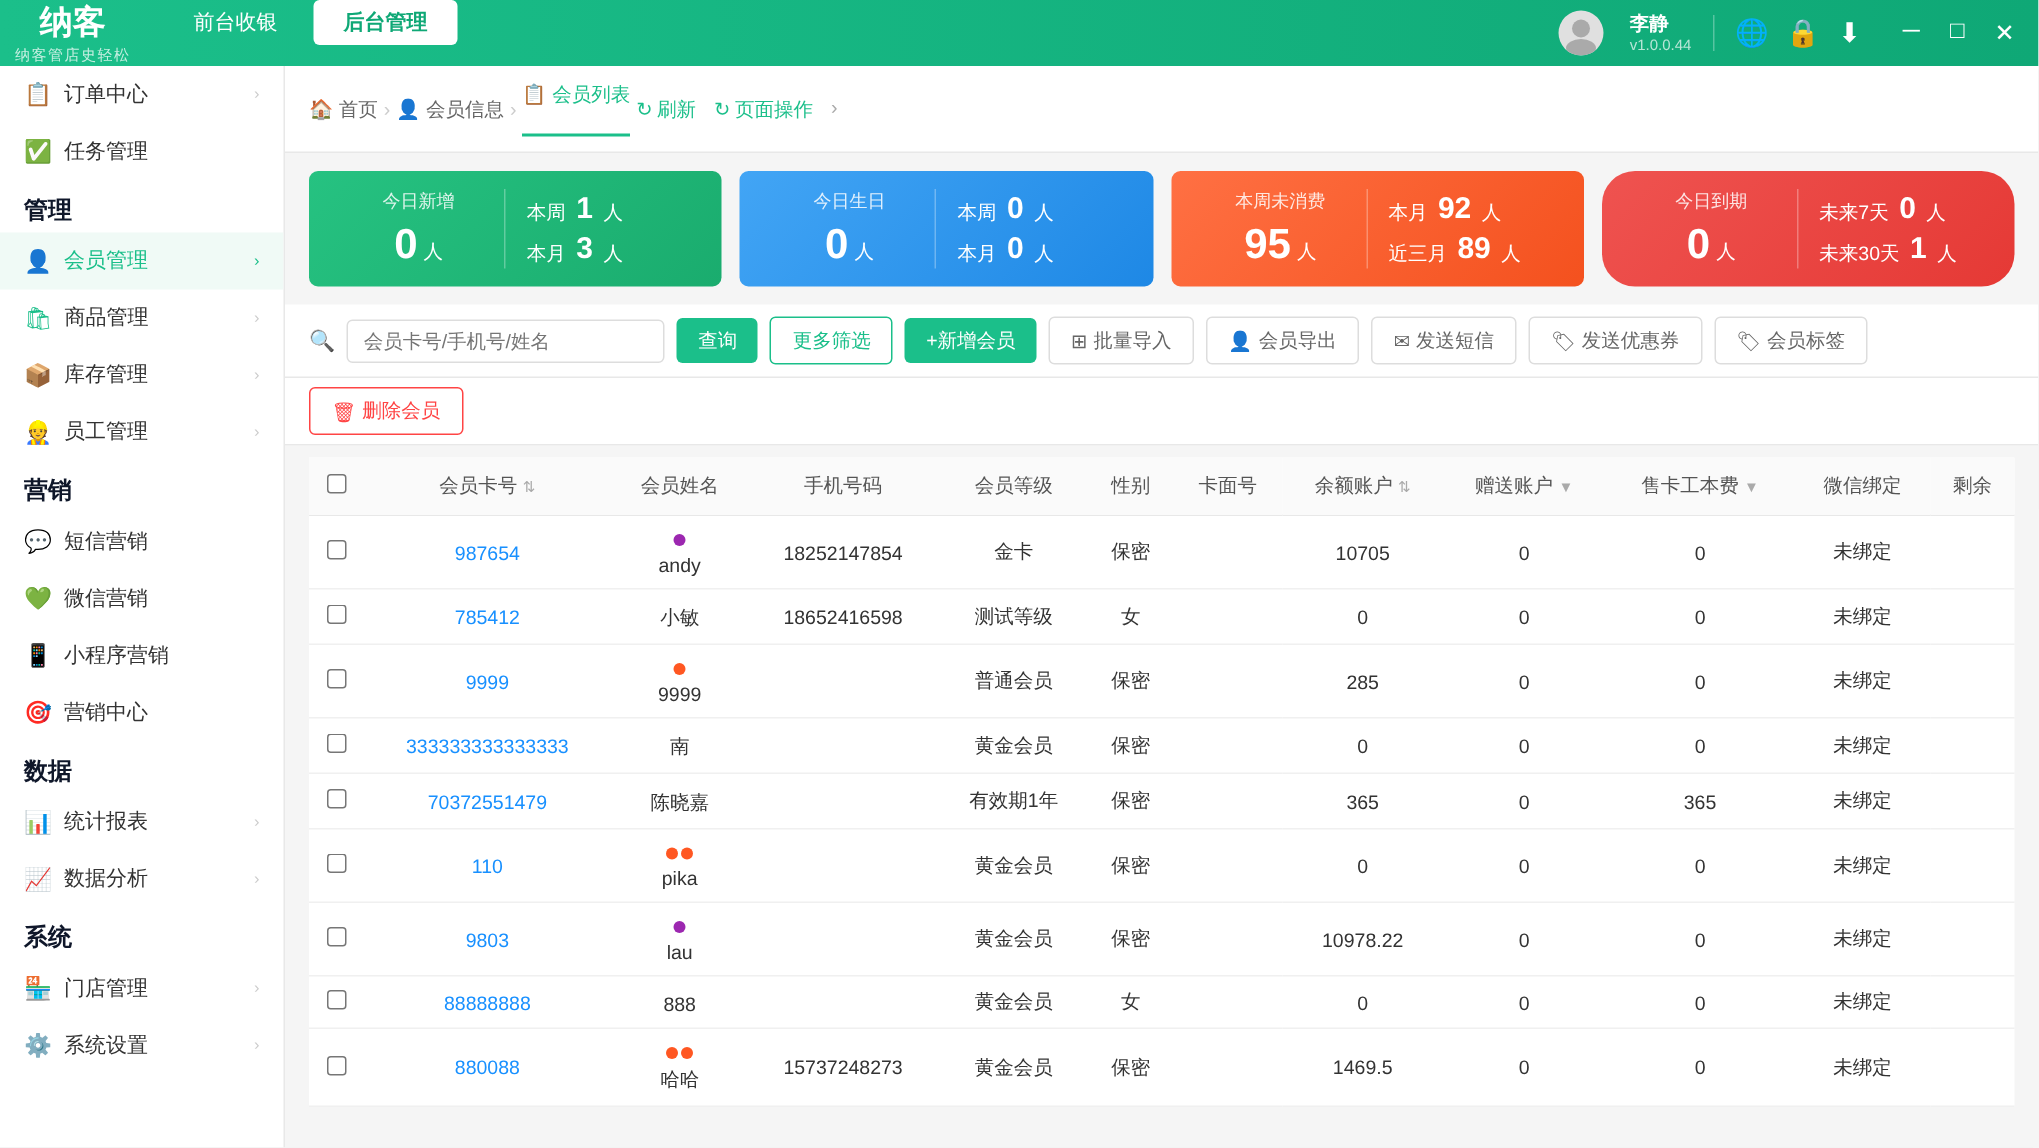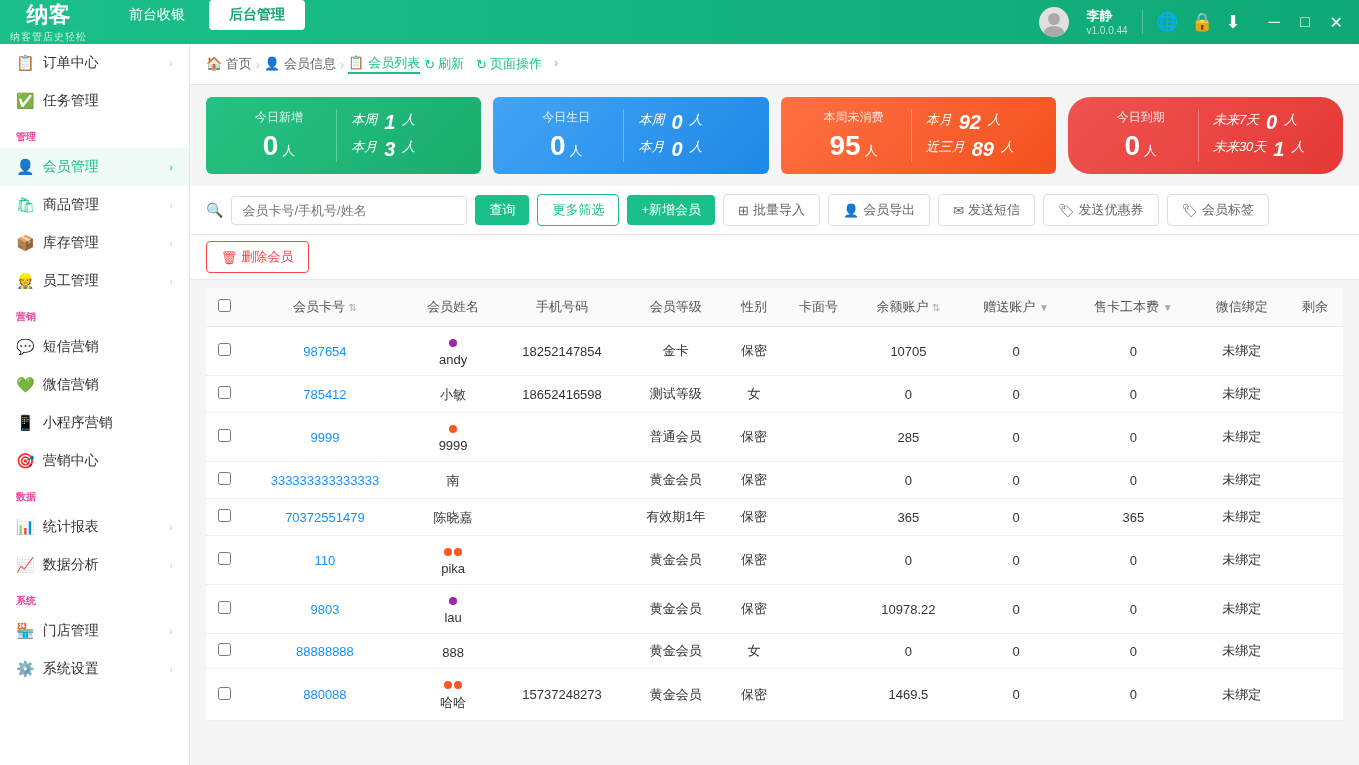--- a/index.html
+++ b/index.html
@@ -57,7 +57,7 @@
     }
     .breadcrumb-left { display: flex; align-items: center; gap: 4px; }
     .breadcrumb-item { color: #666; cursor: pointer; }
-    .breadcrumb-item.active { color: #1bbf8a; border-bottom: 2px solid #1bbf8a; padding-bottom: 0; }
+    .breadcrumb-item.active { color: #1bbf8a; border-bottom: 2px solid #1bbf8a; padding-bottom: 17px; }
     .breadcrumb-sep { color: #ccc; }
     .breadcrumb-right { display: flex; gap: 12px; }
     .breadcrumb-action { color: #1bbf8a; cursor: pointer; font-size: 13px; display: flex; align-items: center; gap: 3px; }

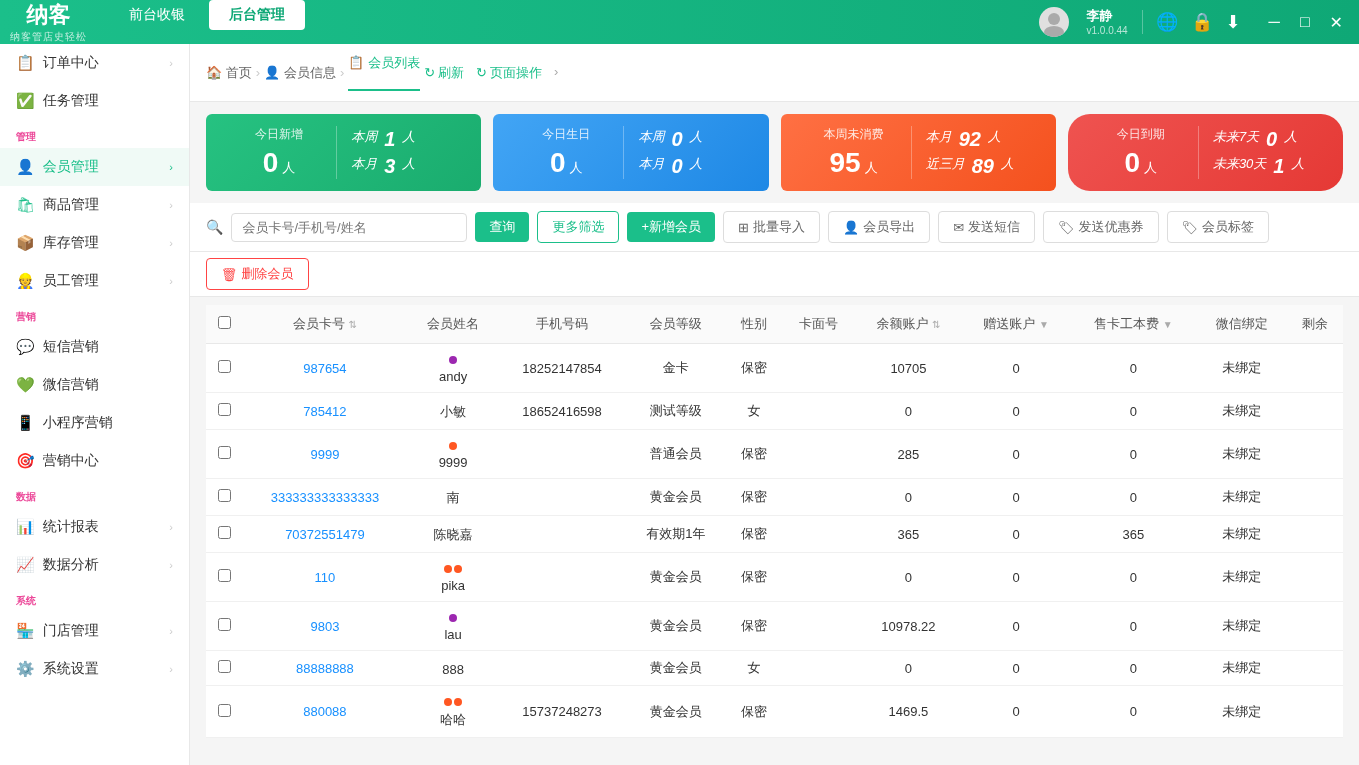--- a/index.html
+++ b/index.html
@@ -34,7 +34,7 @@
       overflow-y: auto; flex-shrink: 0;
     }
     .sidebar-section-title {
-      padding: 10px 16px 4px 16px; font-size: 10px; color: #ec4899; font-weight: bold;
+      padding: 10px 16px 4px 16px; font-size: 16px; color: #0f172a; font-weight: bold;
     }
     .sidebar-item {
       display: flex; align-items: center; justify-content: space-between;

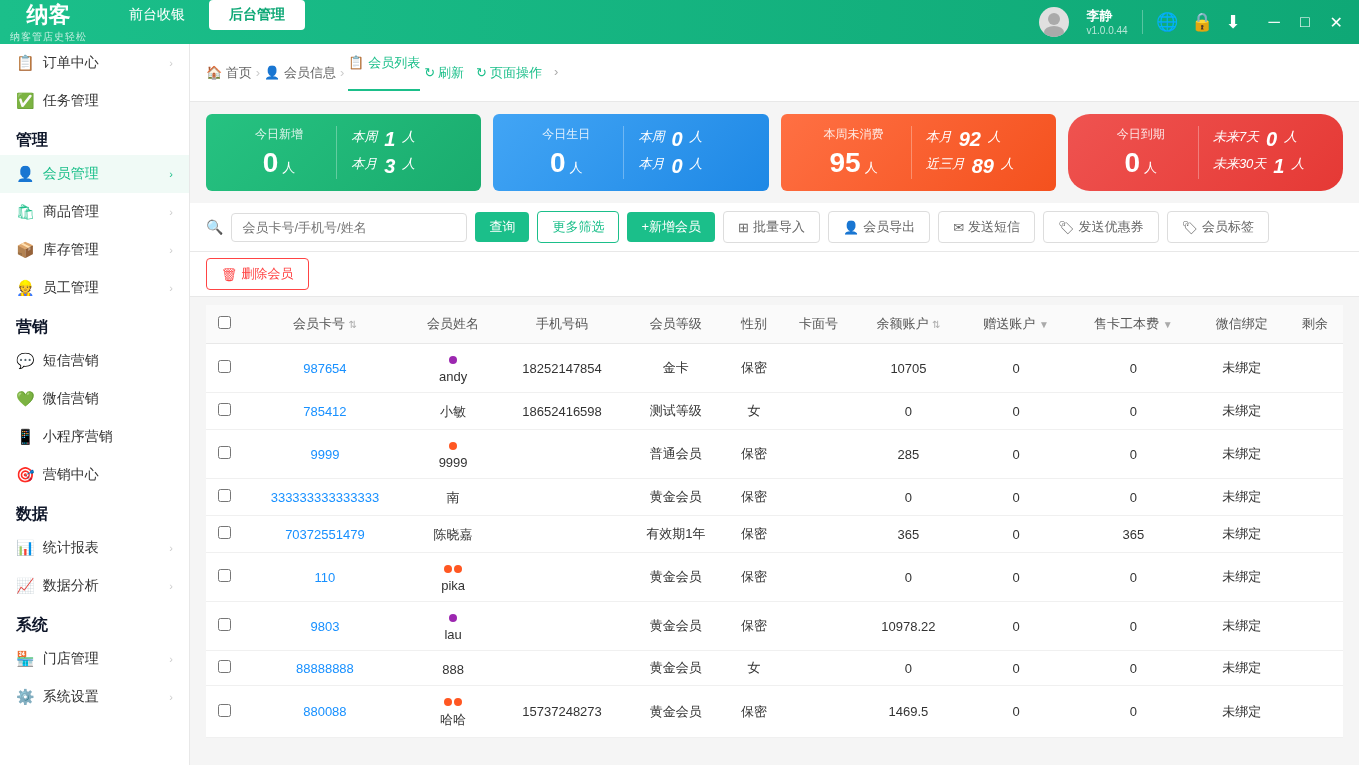--- a/index.html
+++ b/index.html
@@ -77,7 +77,7 @@
     .stats-title { font-size: 12px; opacity: 0.85; margin-bottom: 4px; }
     .stats-value { font-size: 28px; font-weight: bold; }
     .stats-unit { font-size: 13px; }
-    .stats-row-item { display: flex; align-items: flex-start; gap: 4px; font-size: 13px; font-style: italic; }
+    .stats-row-item { display: flex; align-items: flex-end; gap: 4px; font-size: 13px; }
     .stats-num { font-size: 20px; font-weight: bold; margin: 0 3px; }
 
     

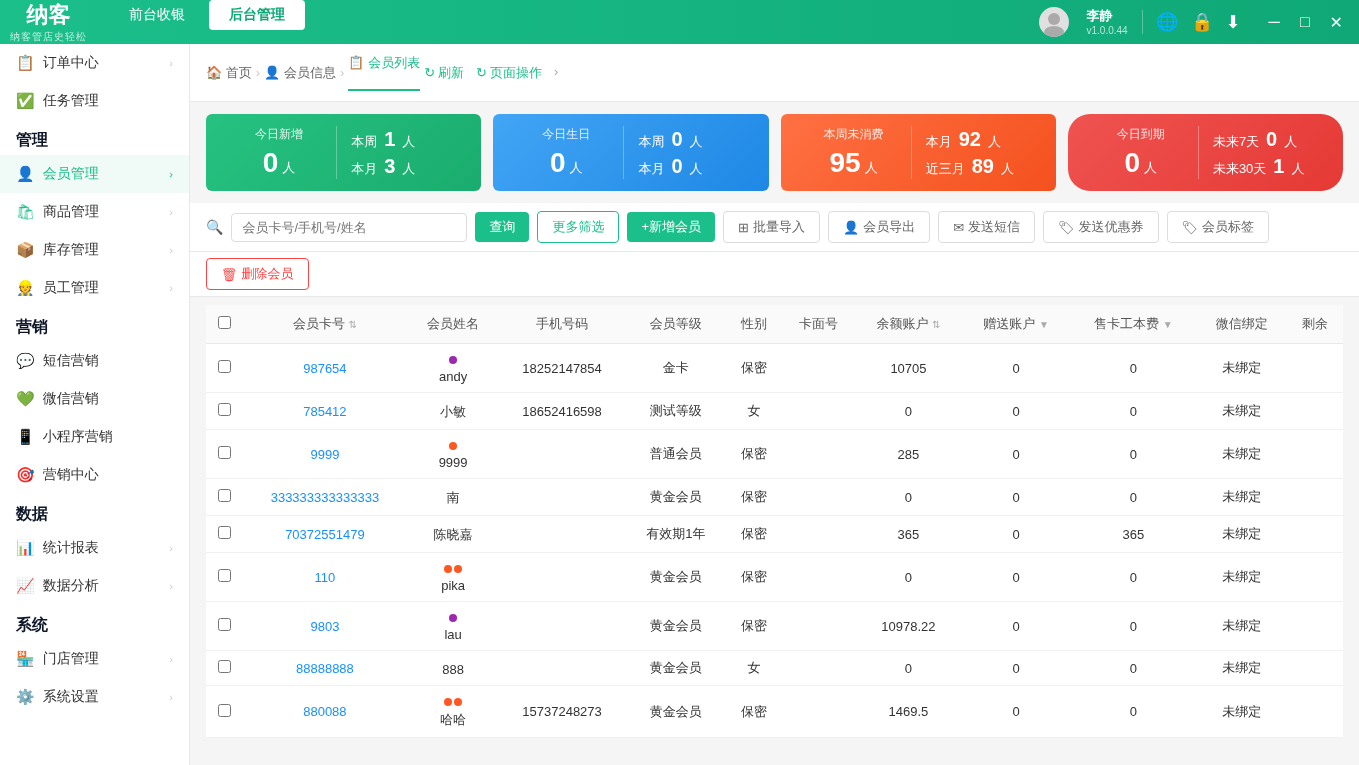--- a/index.html
+++ b/index.html
@@ -84,7 +84,7 @@
     .toolbar { display: flex; align-items: center; padding: 8px 16px; gap: 8px; background: white; flex-wrap: wrap; border-bottom: 1px solid #e8e8e8; }
     .search-input {
       border: 1px solid #ddd; border-radius: 4px; padding: 6px 10px; font-size: 13px;
-      width: 236px; outline: none; color: #333;
+      width: 212px; outline: none; color: #333;
     }
     .btn {
       padding: 6px 14px; border-radius: 4px; border: none; cursor: pointer; font-size: 13px;

